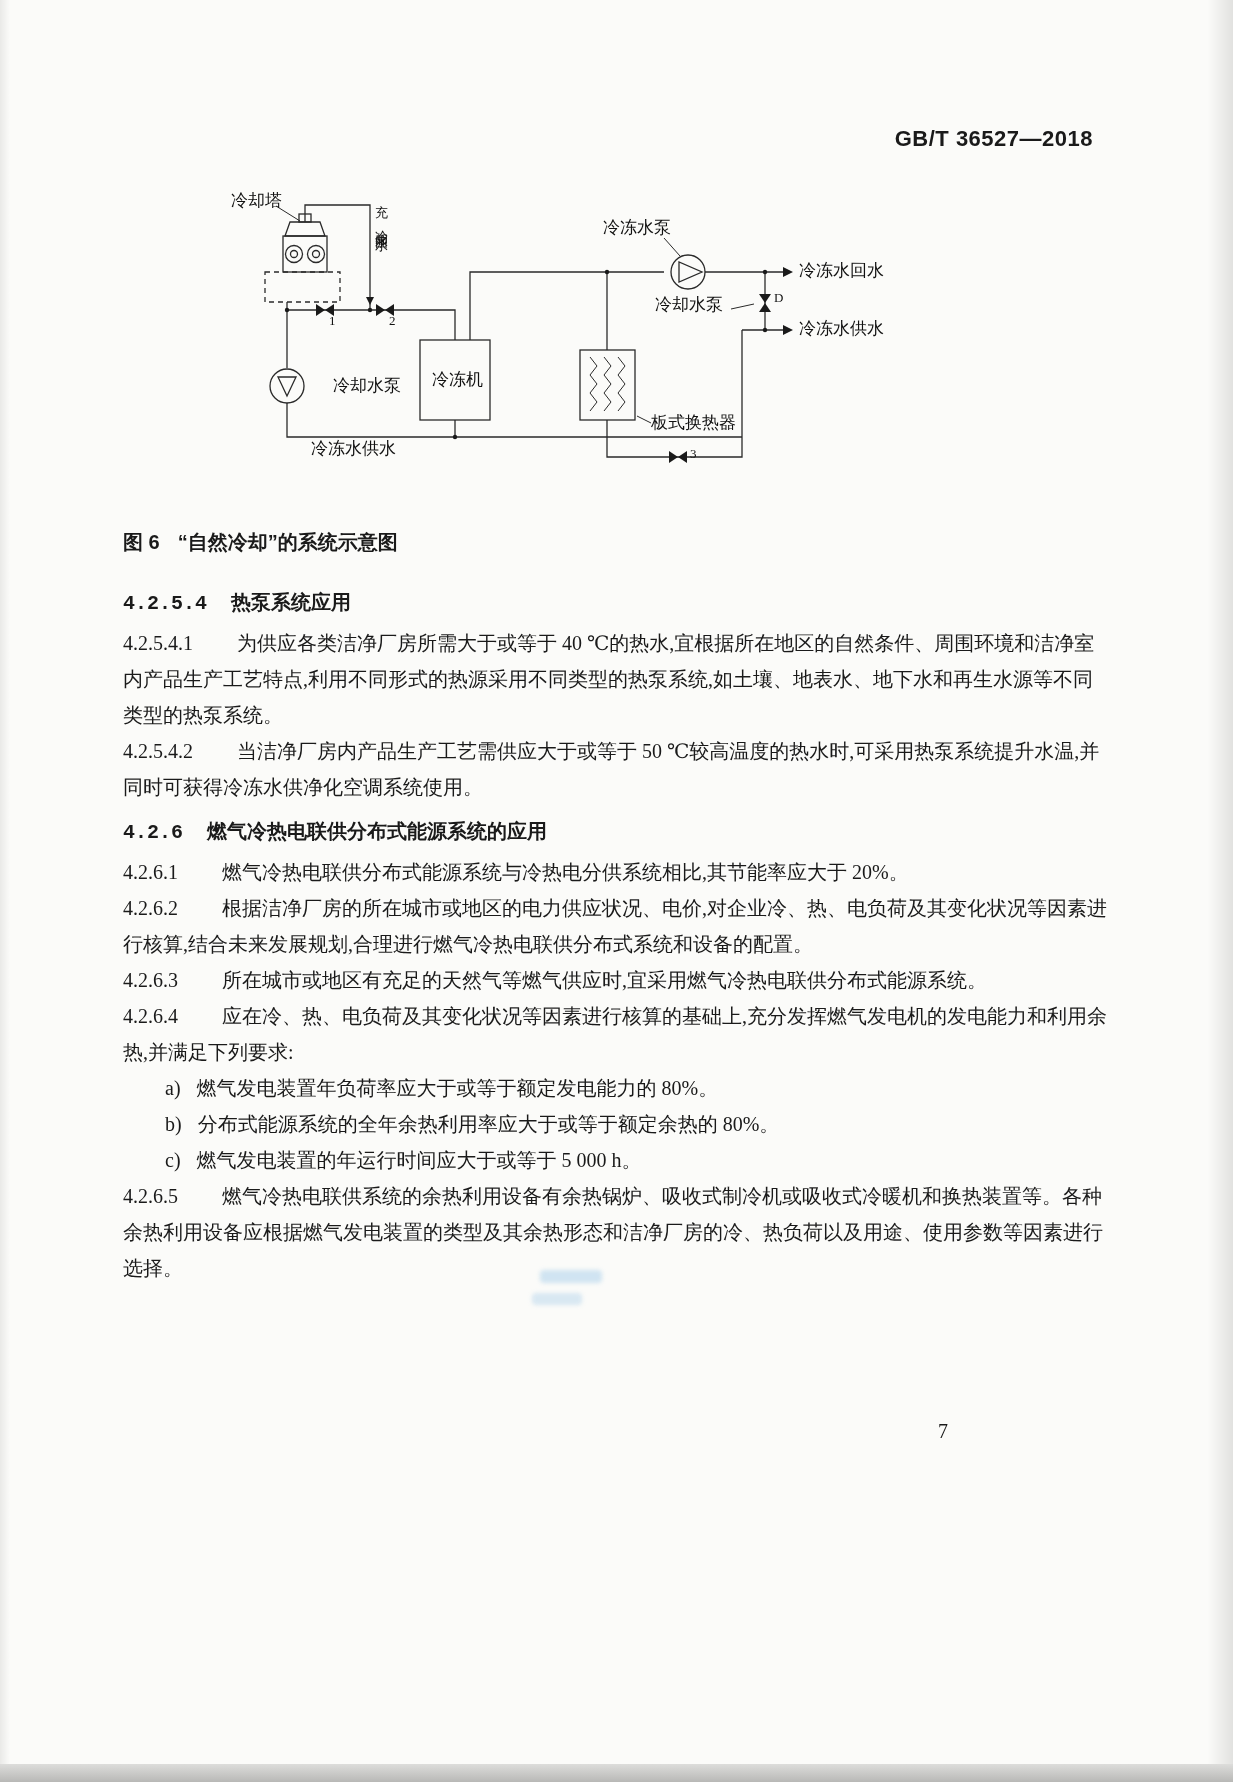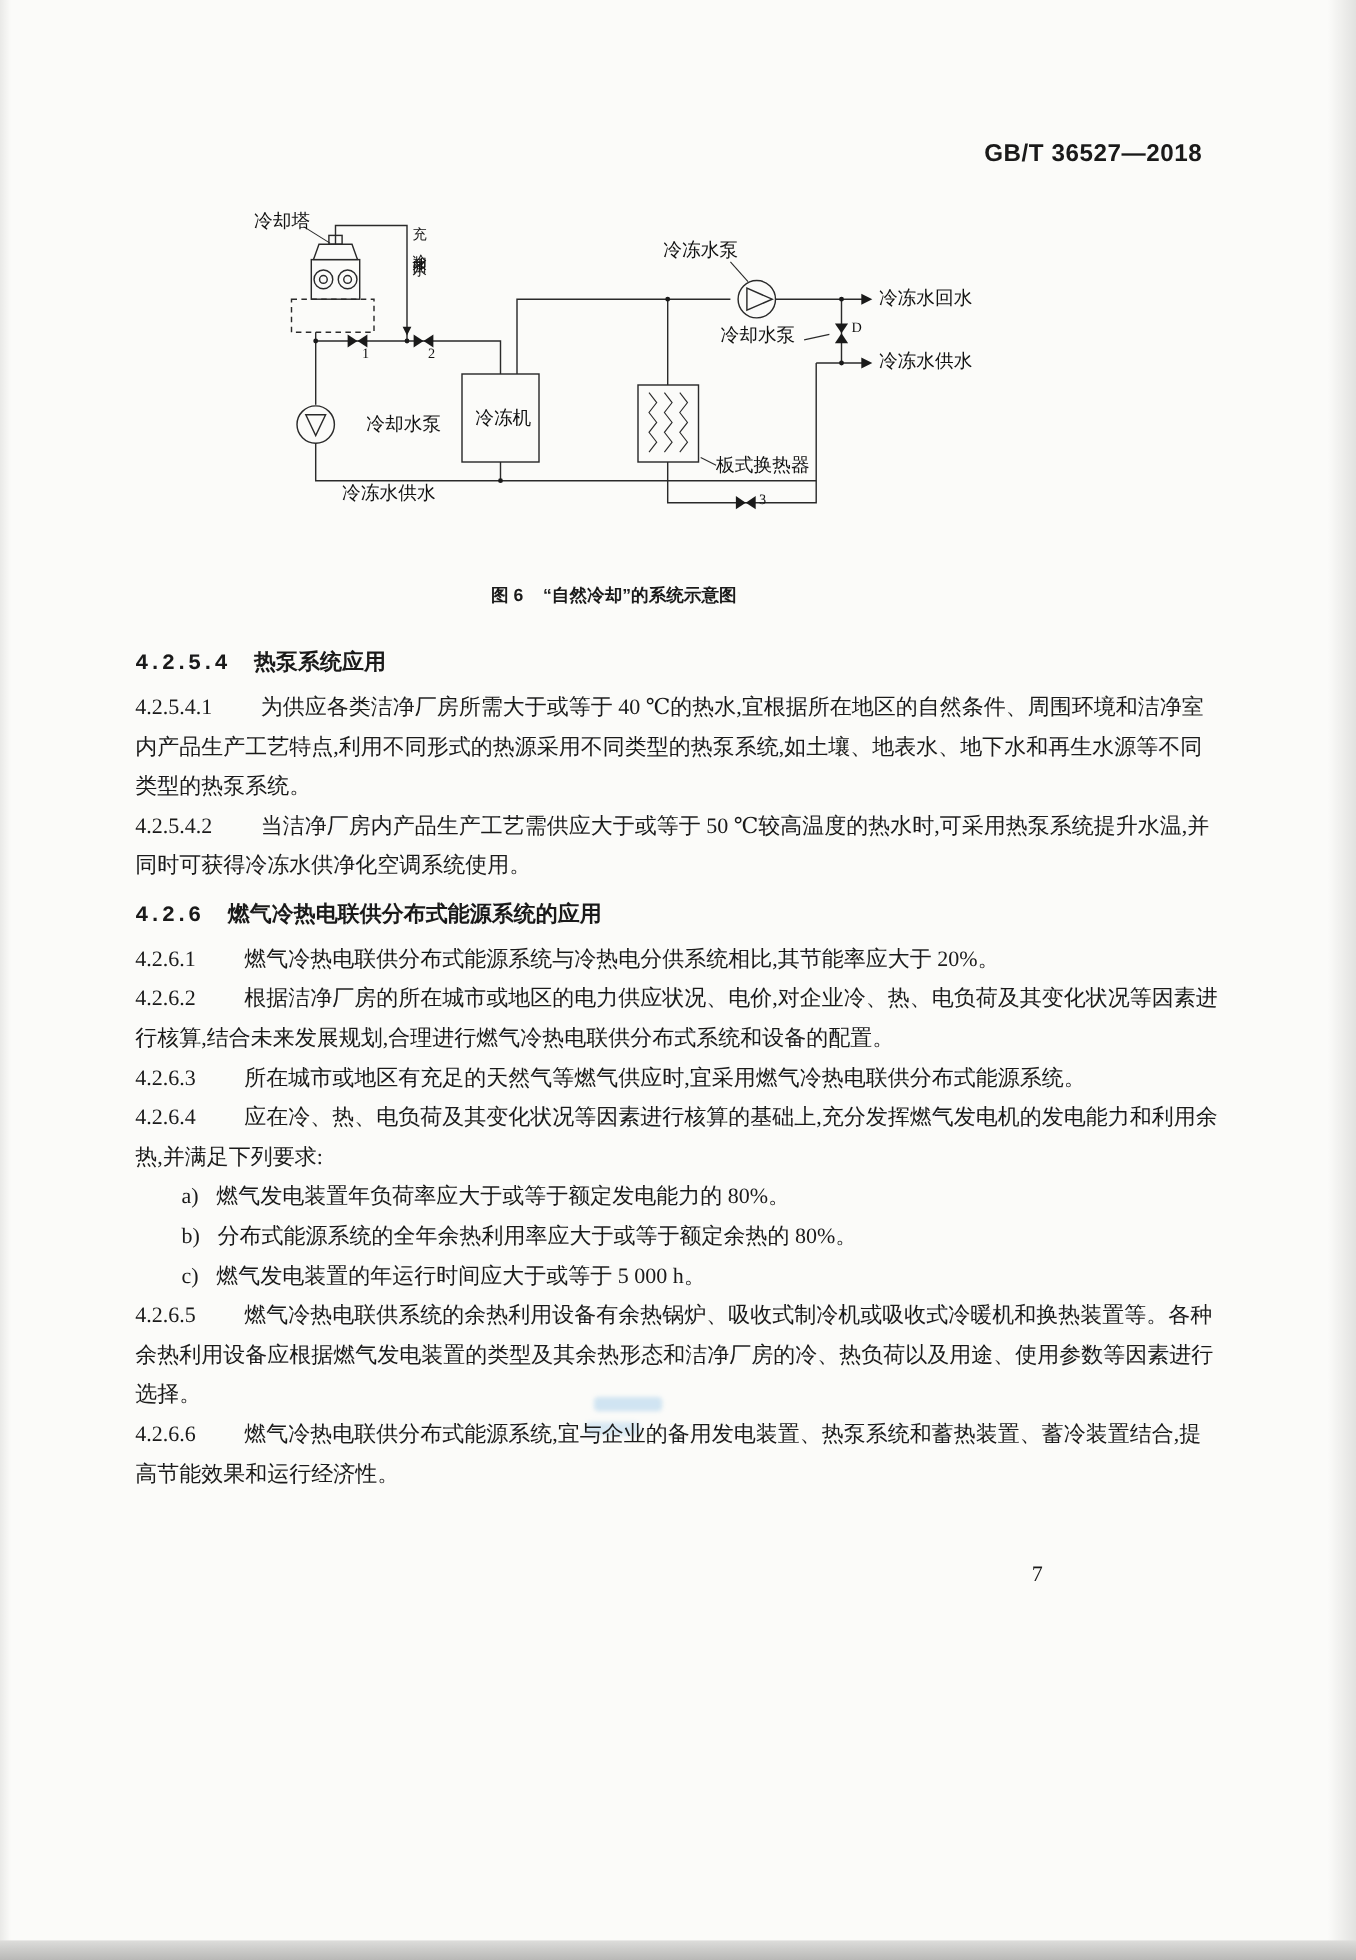--- a/index.html
+++ b/index.html
@@ -36,9 +36,9 @@
   .vlabel{position:absolute;left:161px;top:30px;font-size:13px;line-height:14px;
     writing-mode:vertical-rl;text-orientation:upright;letter-spacing:2px;color:#111;}
 
-  .figure-caption{width:870px;text-align:center;margin:14px 0 26px 0;
+  .figure-caption{width:870px;text-align:left;margin:14px 0 26px 0;
     font-family:"Liberation Sans","DejaVu Sans",sans-serif;
-    font-weight:bold;font-size:16px;}
+    font-weight:bold;font-size:20px;}
   .figure-caption .cap-prefix{margin-right:18px;}
 
   

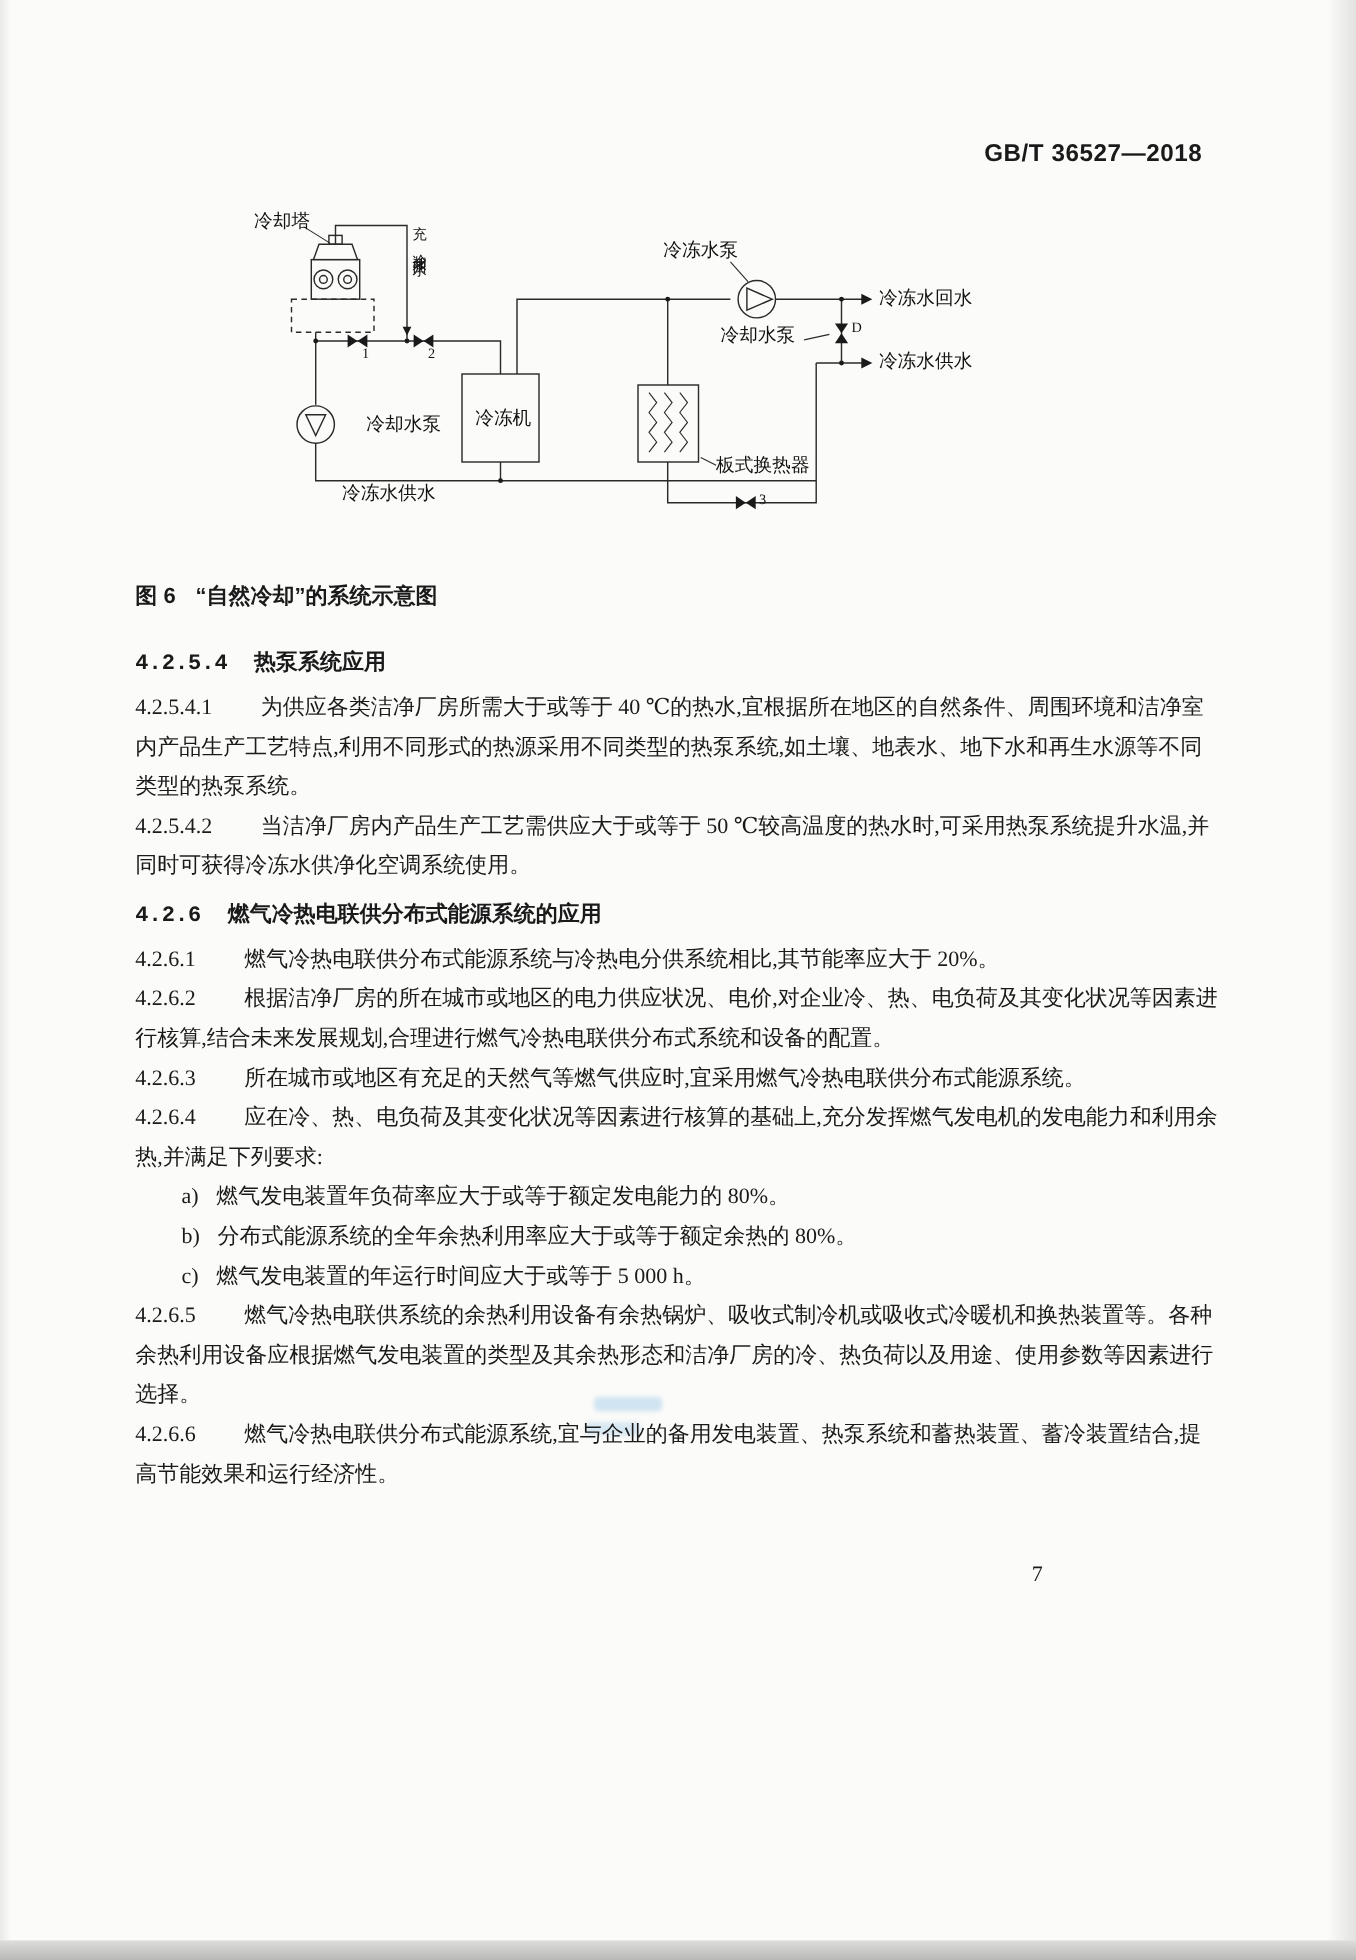--- a/index.html
+++ b/index.html
@@ -224,9 +224,6 @@
     <span class="num">4.2.6.5</span><span class="txt">燃气冷热电联供系统的余热利用设备有余热锅炉、吸收式制冷机或吸收式冷暖机和换热装置等。各种余热利用设备应根据燃气发电装置的类型及其余热形态和洁净厂房的冷、热负荷以及用途、使用参数等因素进行选择。</span>
   </div>
 
-  <div class="clause">
-    <span class="num">4.2.6.6</span><span class="txt">燃气冷热电联供分布式能源系统,宜与企业的备用发电装置、热泵系统和蓄热装置、蓄冷装置结合,提高节能效果和运行经济性。</span>
-  </div>
 
 </div>
 

